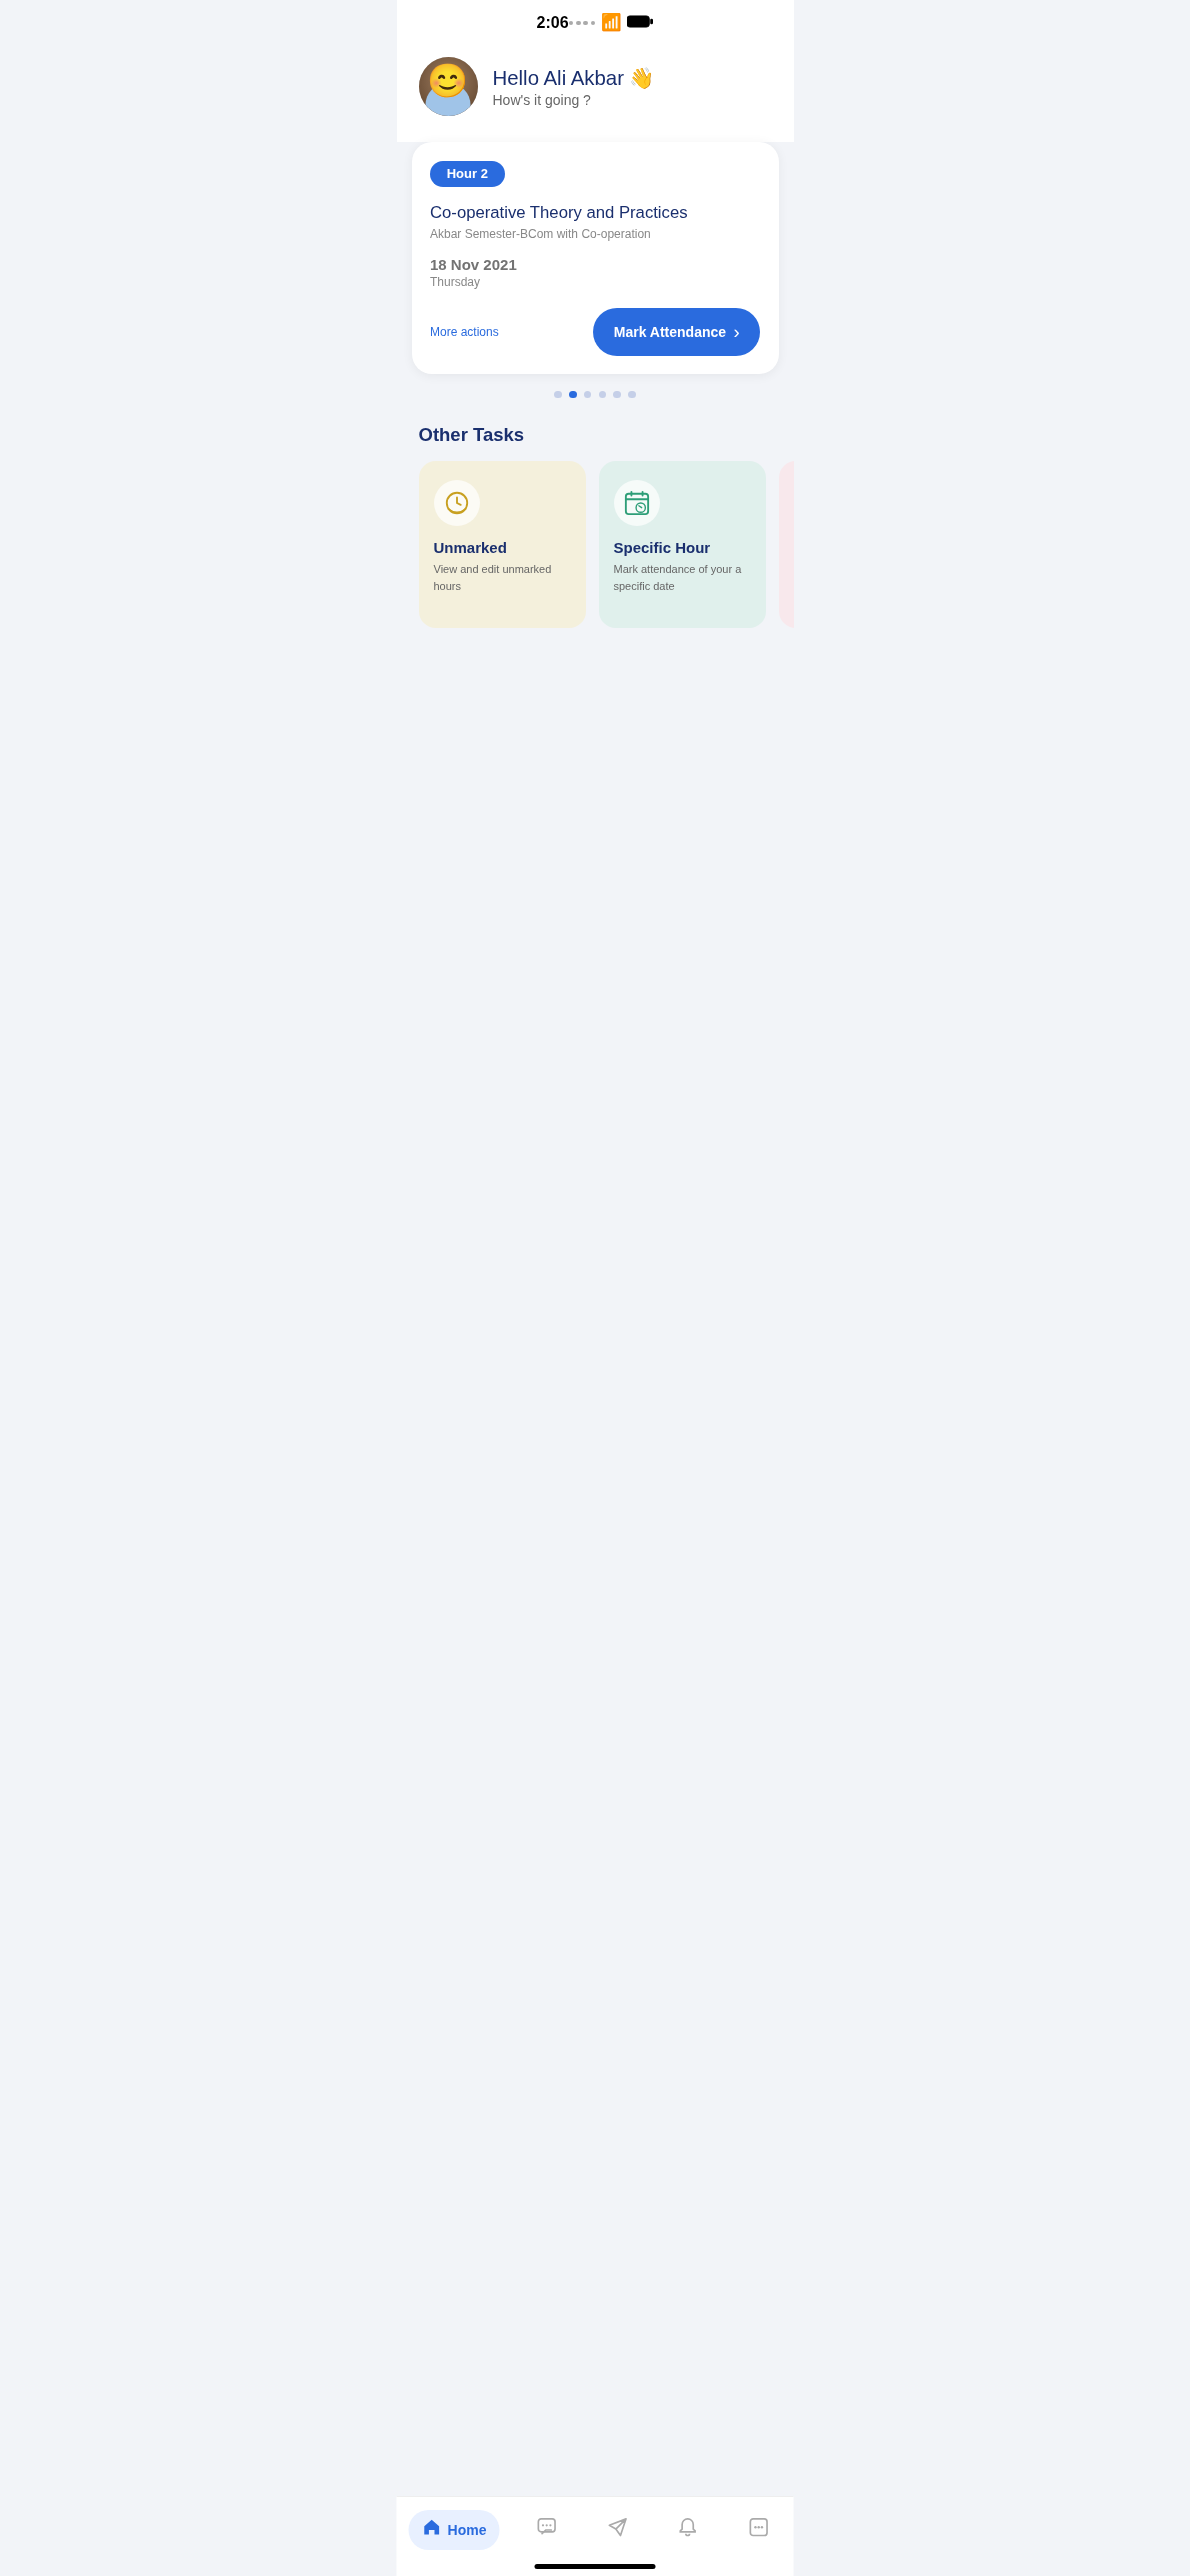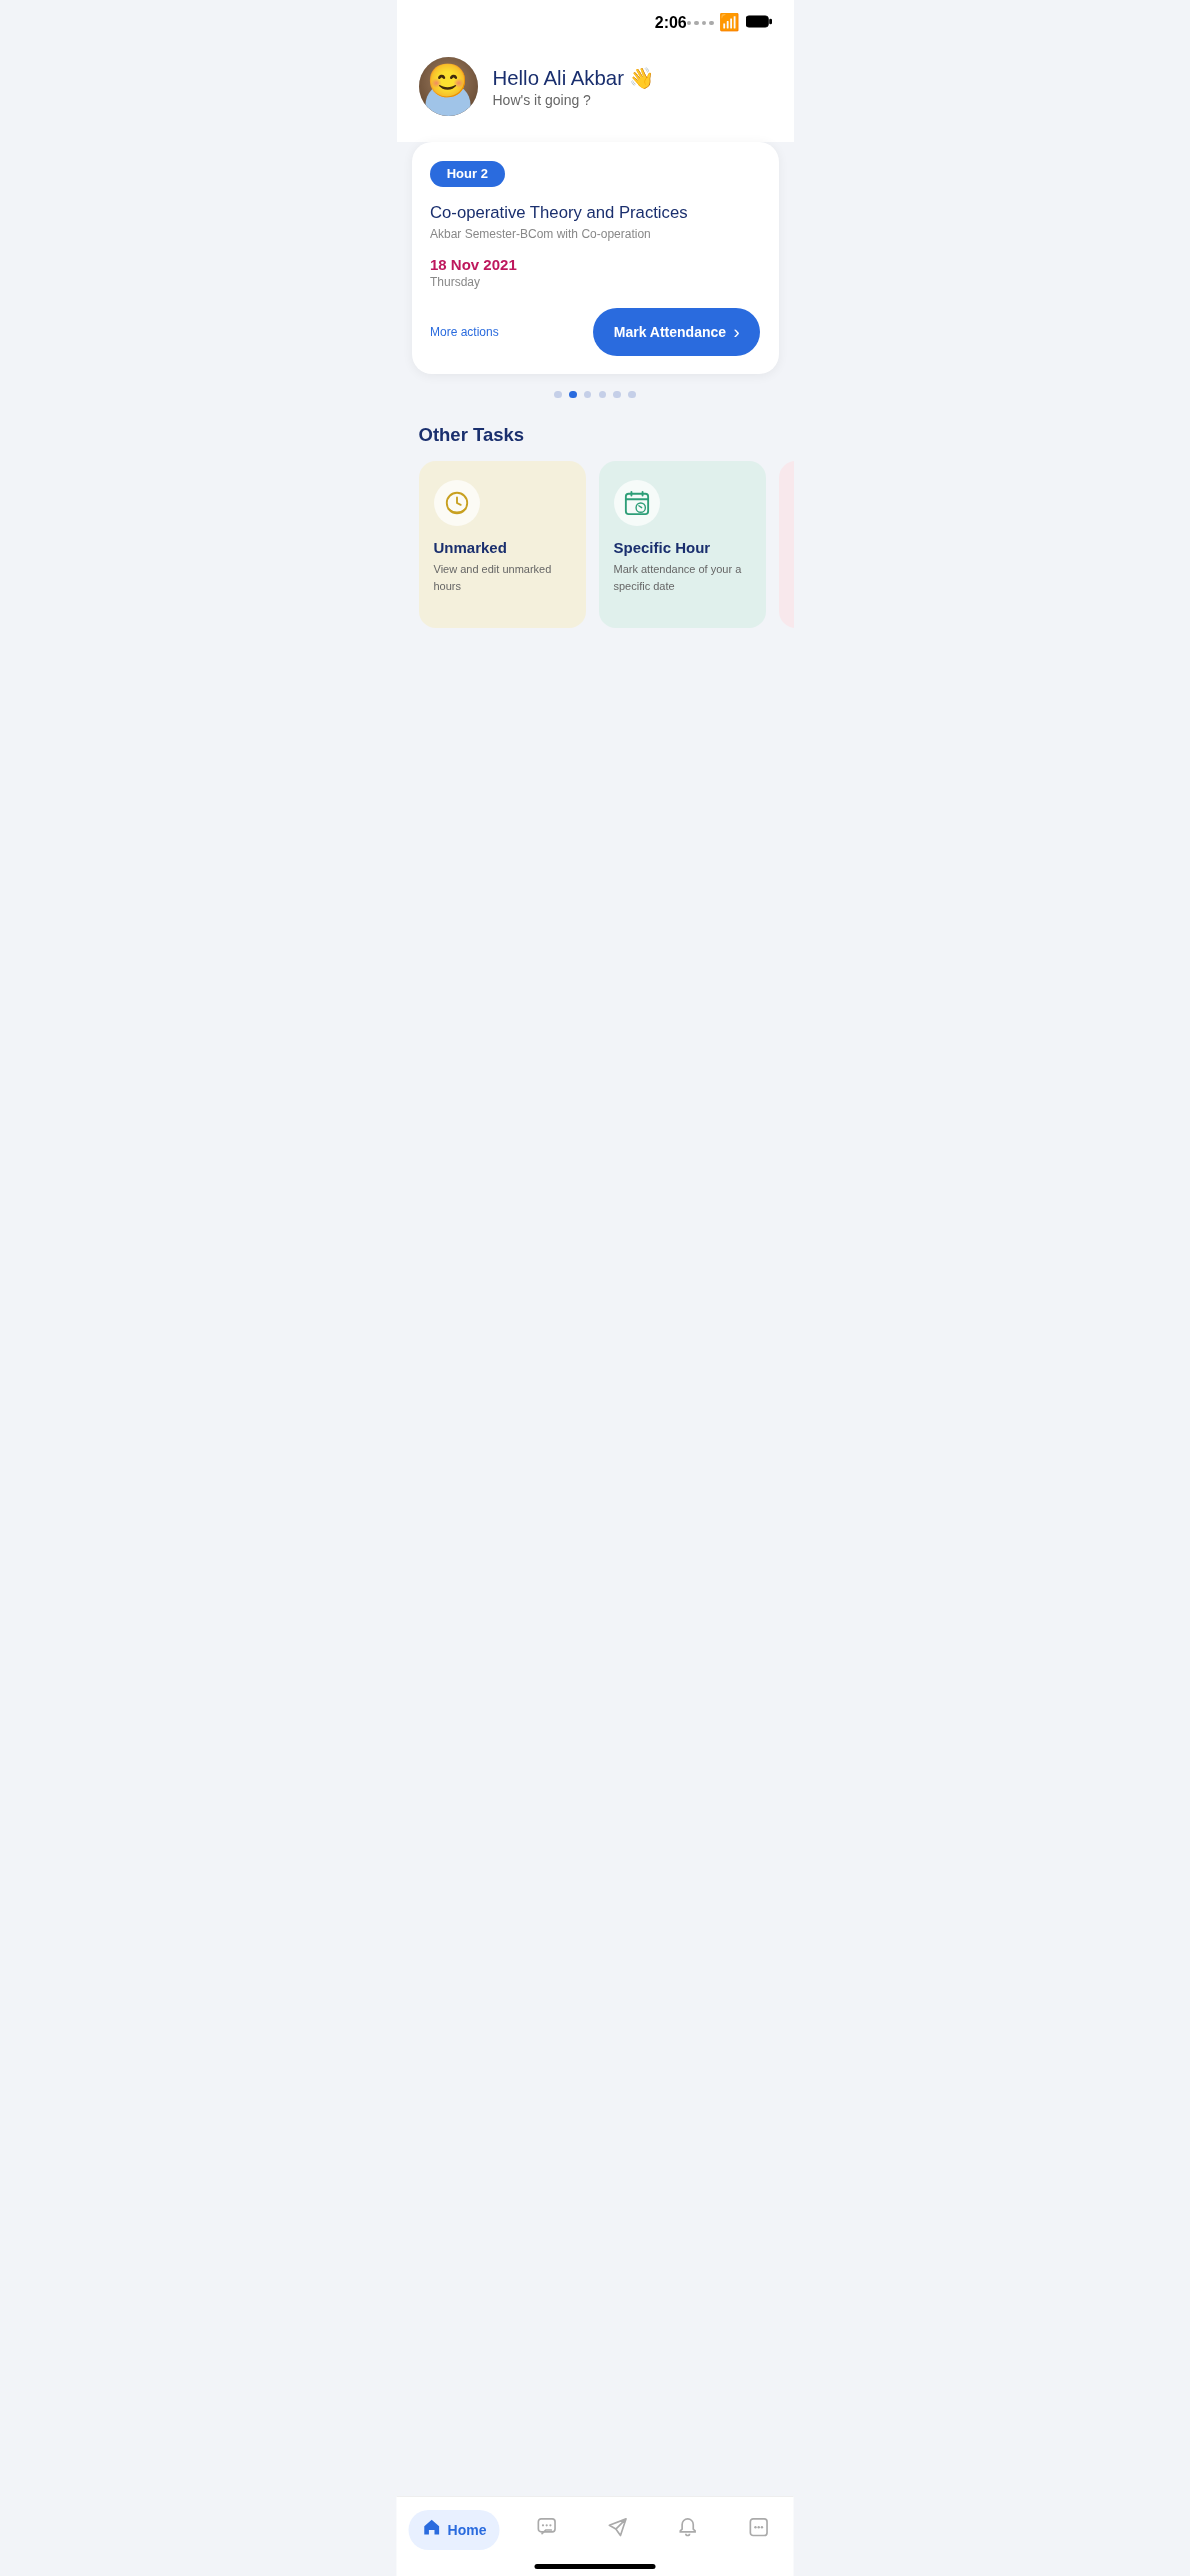--- a/index.html
+++ b/index.html
@@ -18,7 +18,7 @@
     
     .status-bar {
       display: flex;
-      justify-content: flex-end;
+      justify-content: center;
       align-items: center;
       padding: 13px 22px 7.4px;
       background: #fff;

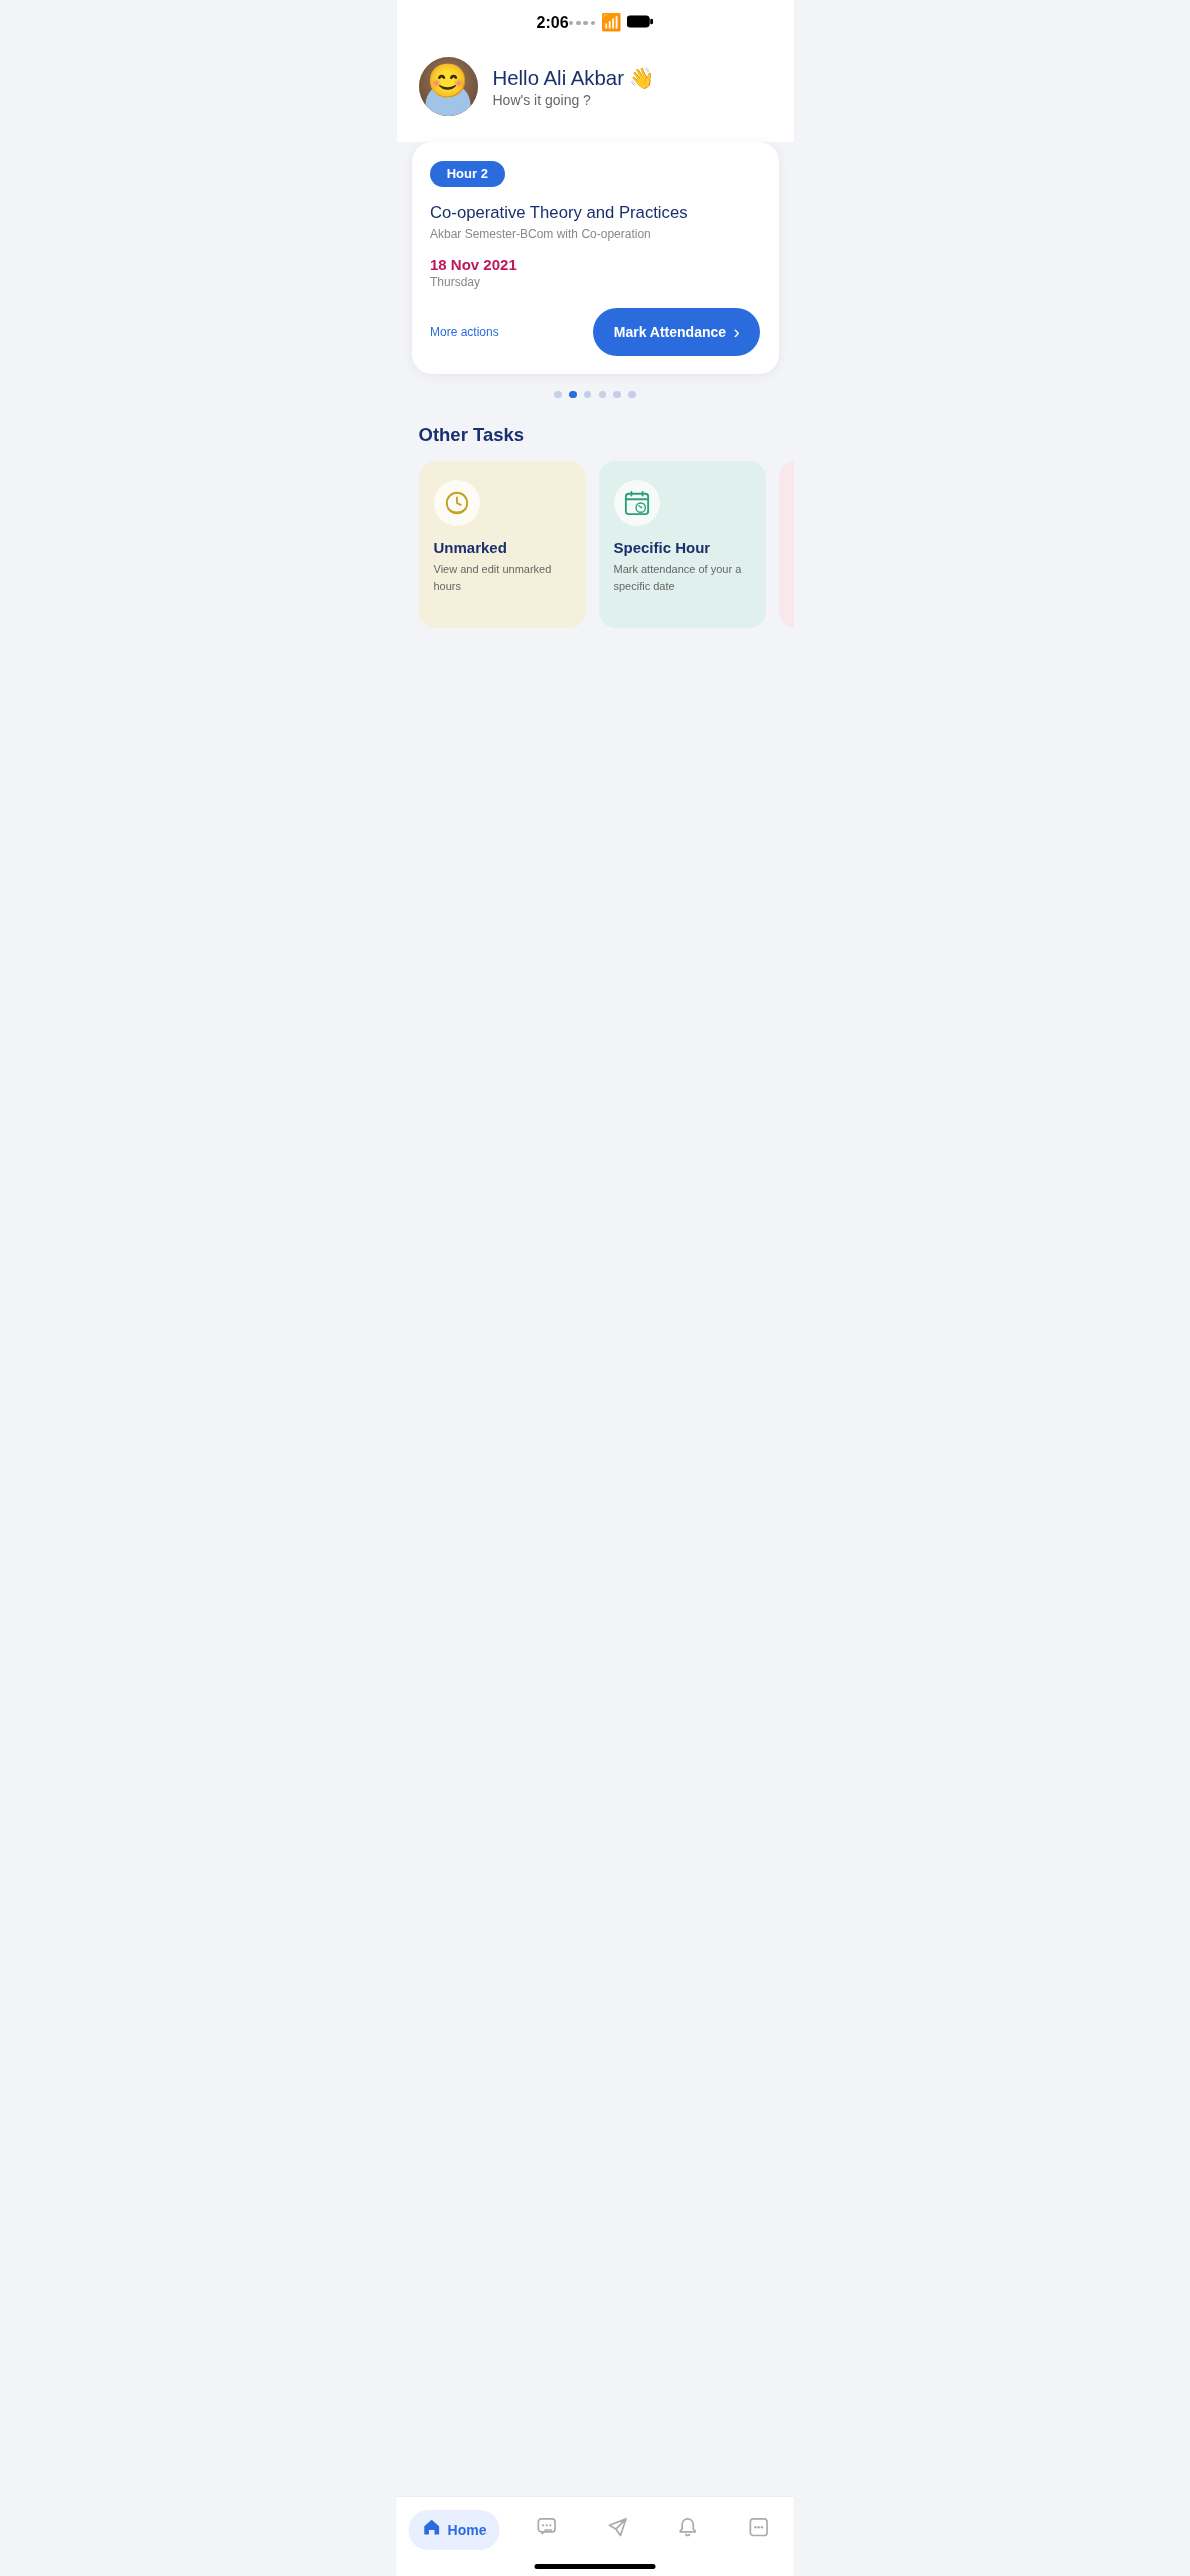--- a/index.html
+++ b/index.html
@@ -153,7 +153,7 @@
     .class-date {
       font-size: 15px;
       font-weight: 700;
-      color: #be185d;
+      color: #737373;
       margin-bottom: 1.9px;
     }
     .class-day {

